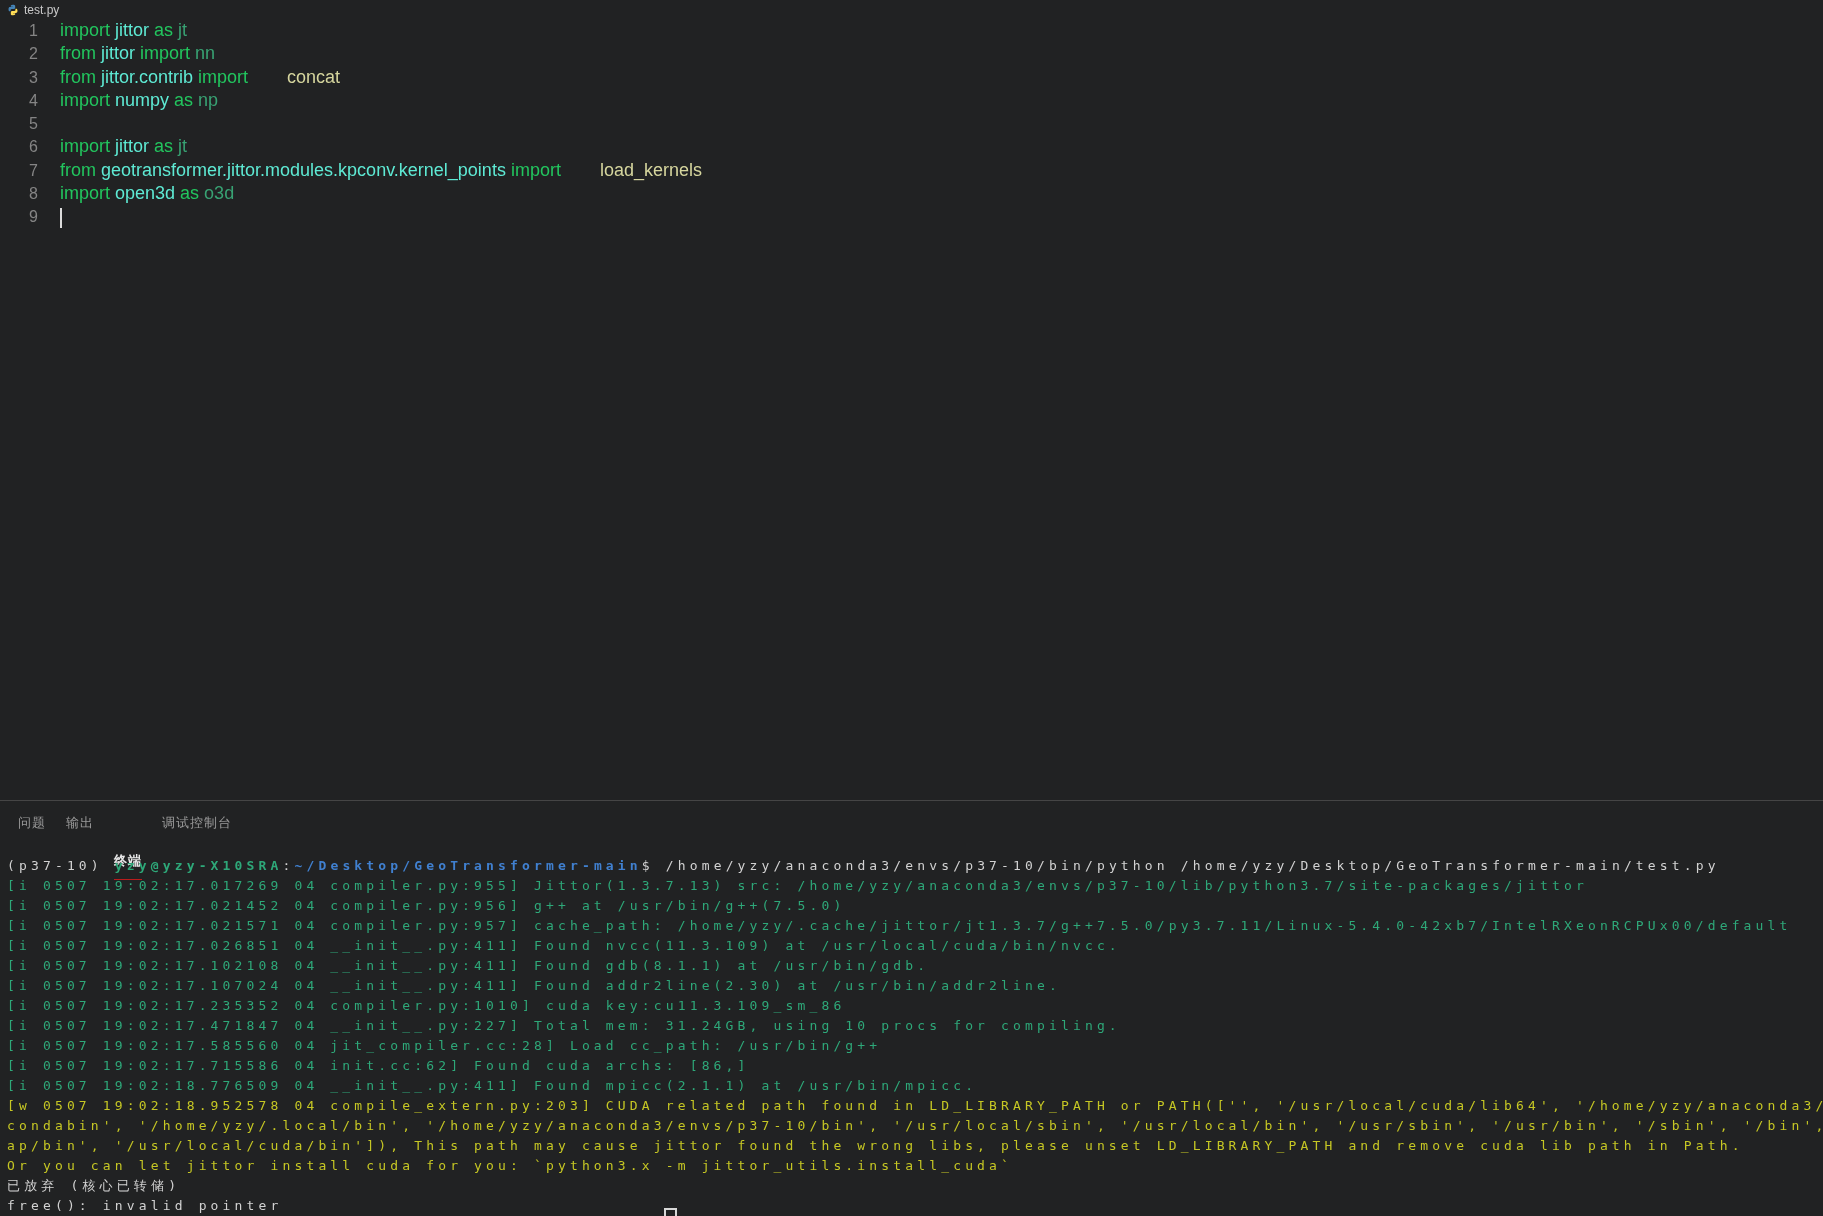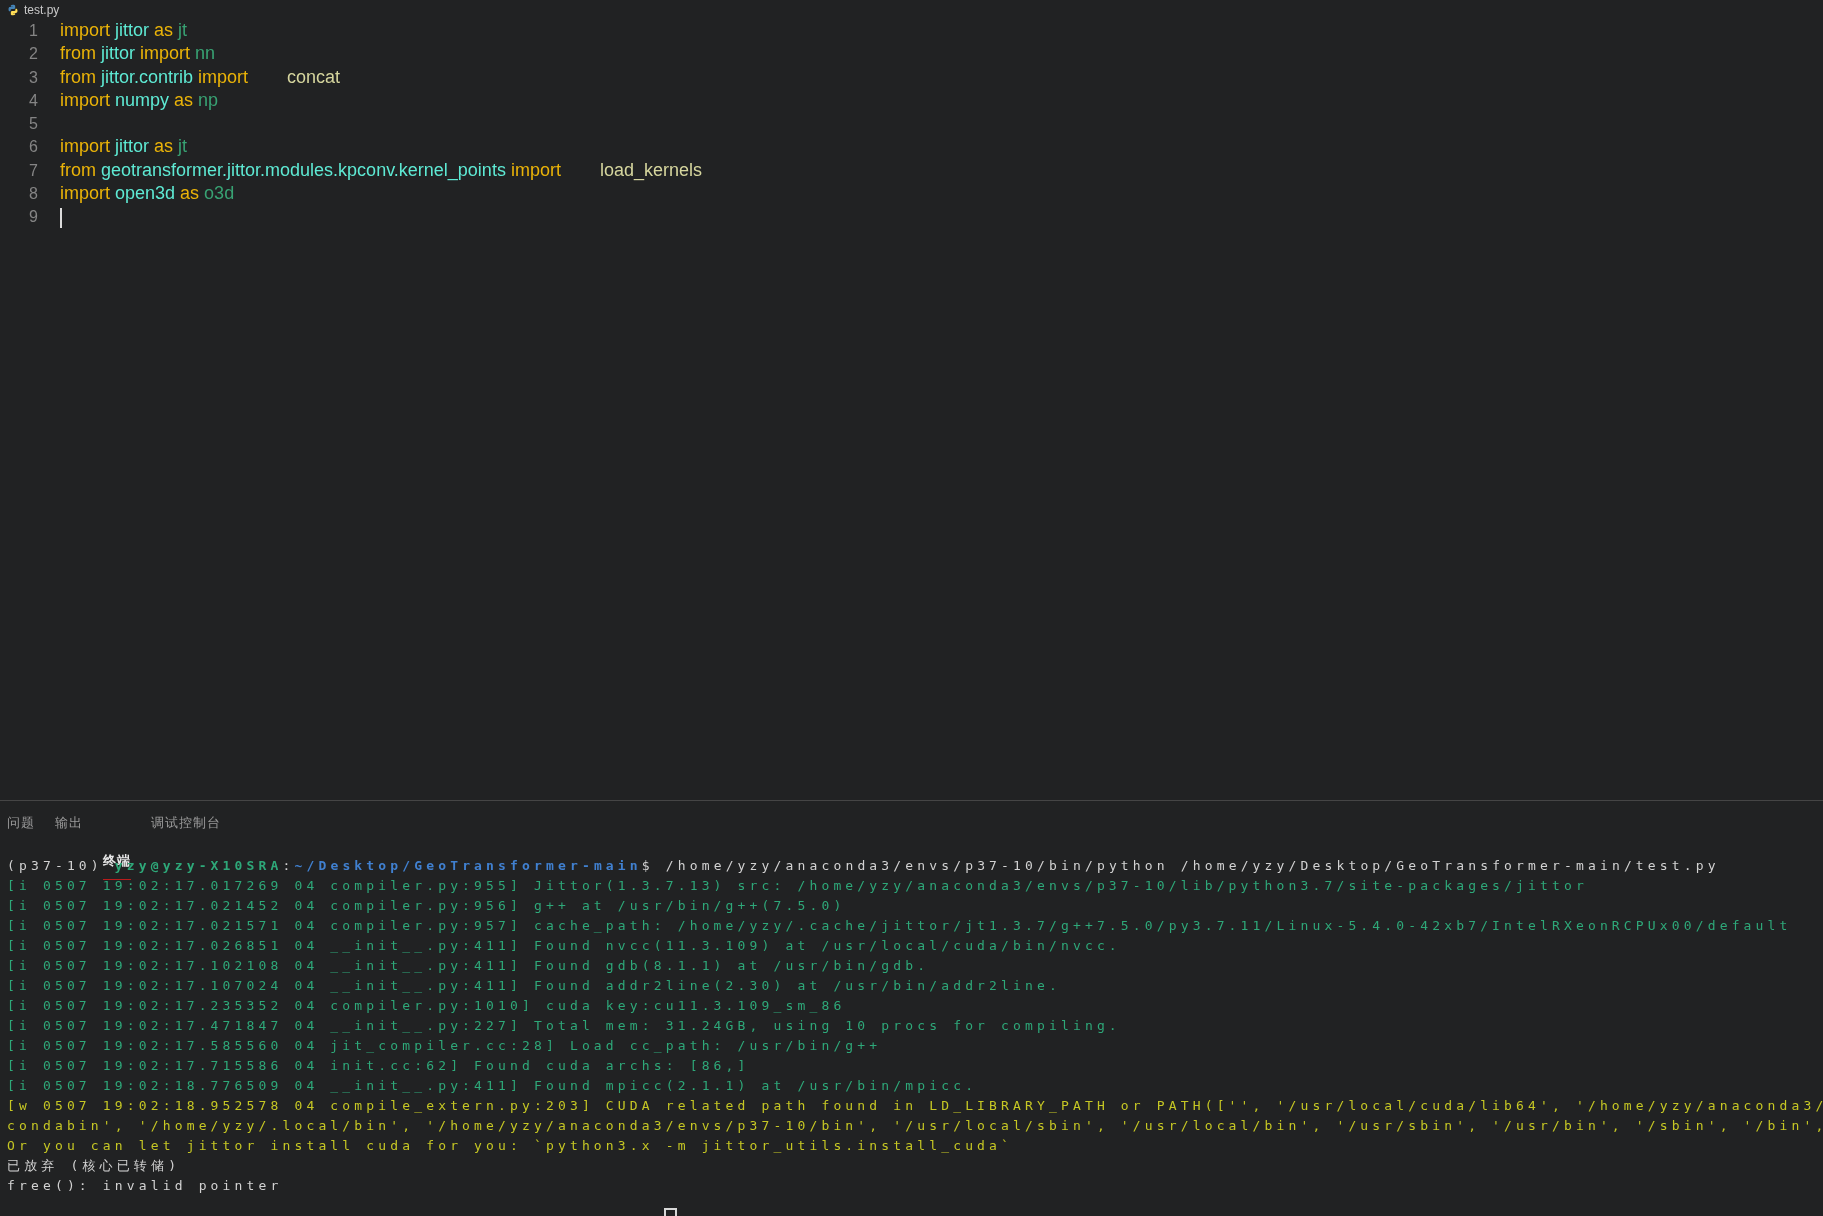--- a/index.html
+++ b/index.html
@@ -16,7 +16,7 @@
   .code-row{display:flex;height:23.3px;line-height:23.3px;font-size:18px;}
   .ln{width:38px;flex:none;text-align:right;color:#858585;font-size:16px;font-family:"Liberation Sans",sans-serif;}
   .code{margin-left:22px;white-space:pre;font-family:"Liberation Sans",sans-serif;}
-  .tok-k{color:#eab308;}
+  .tok-k{color:#22c55e;}
   .tok-m{color:#5eead4;}
   .tok-a{color:#38a273;}
   .tok-f{color:#d6d69e;margin-left:34px;}

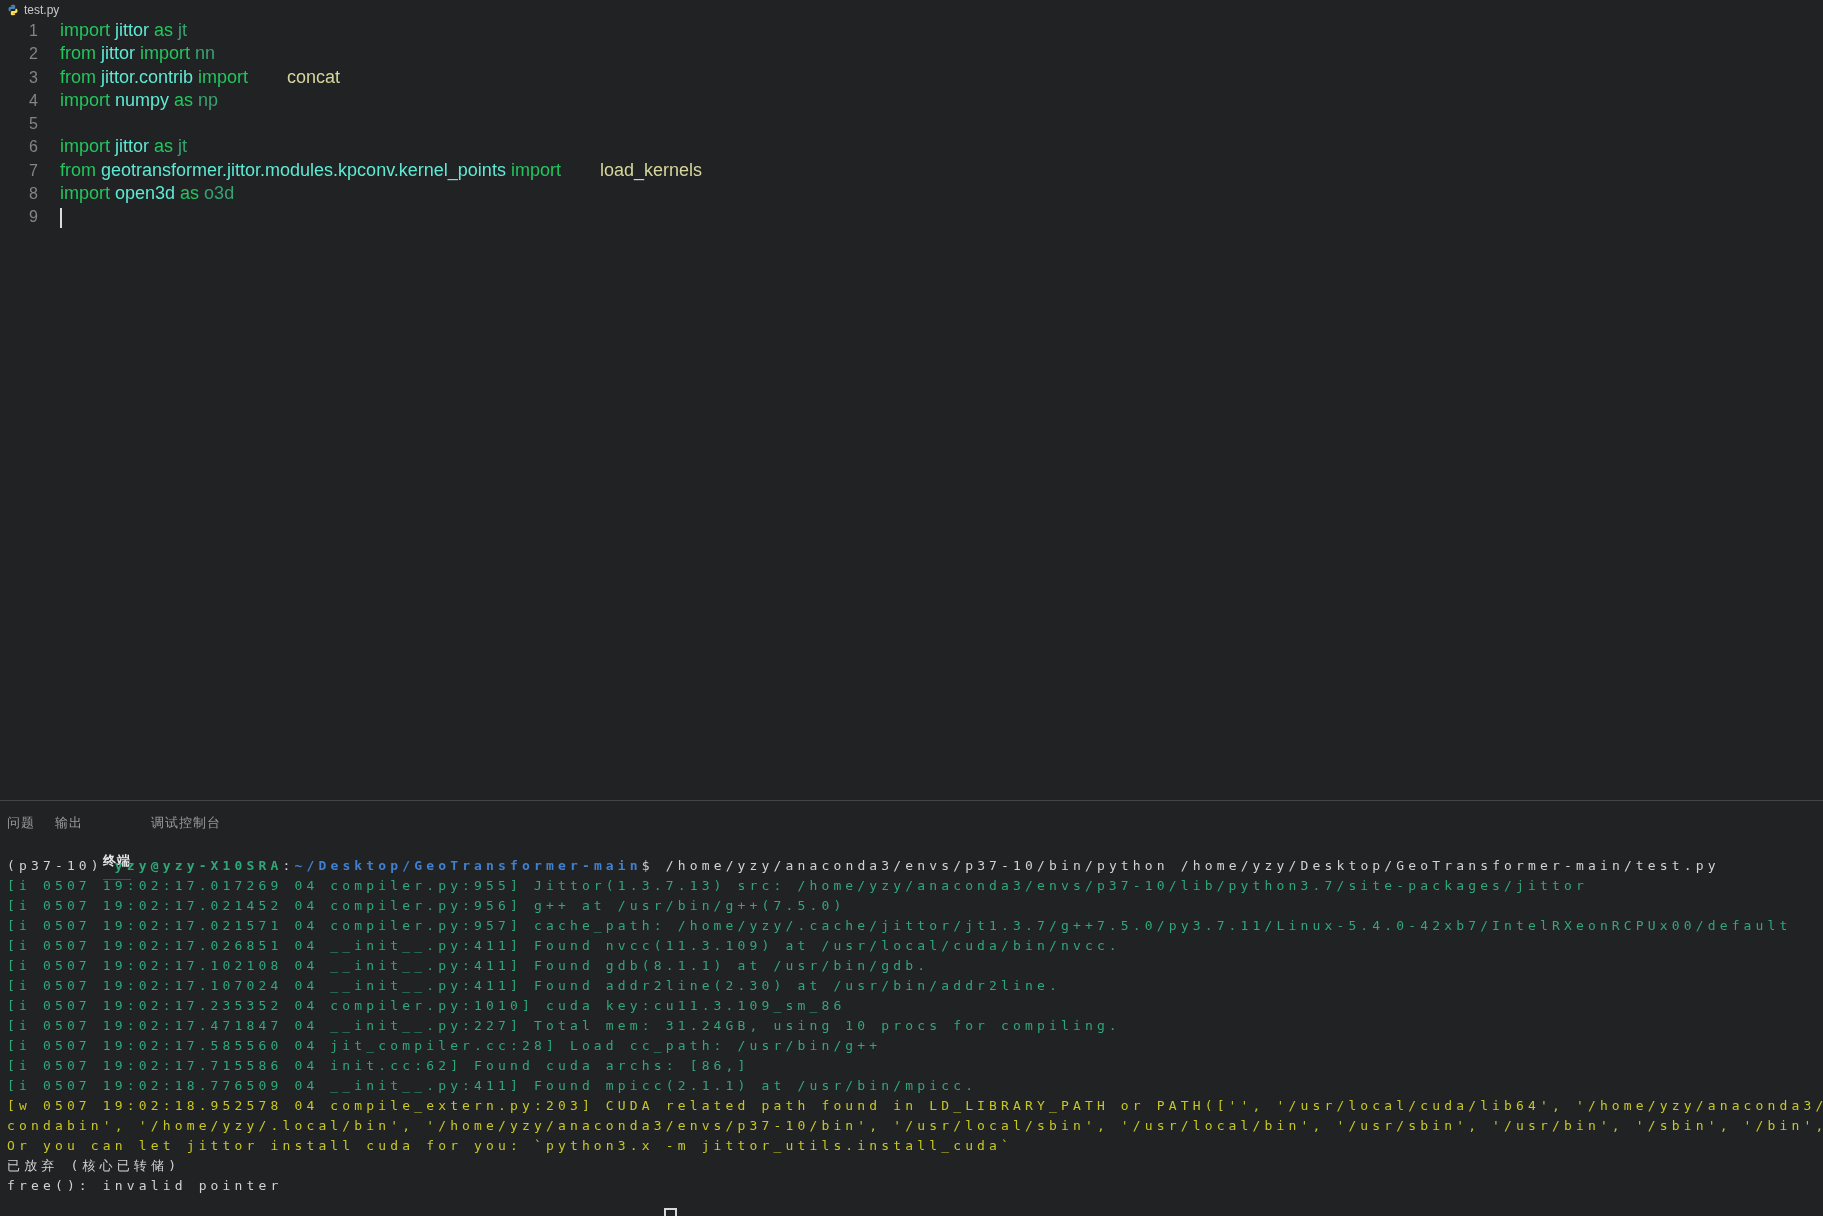--- a/index.html
+++ b/index.html
@@ -23,7 +23,7 @@
   .caret{display:inline-block;width:2px;height:20px;background:#dcdcdc;vertical-align:middle;}
   
   .panel{position:absolute;top:800px;left:0;right:0;bottom:0;border-top:1px solid #454545;}
-  .panel-tabs{display:flex;gap:20px;padding:13px 0 0 7px;}
+  .panel-tabs{display:flex;gap:20px;padding:13px 0 0 18px;}
   .panel-tab{font-size:13px;color:#9b9b9b;padding-bottom:9px;cursor:default;letter-spacing:1px;}
   .panel-tab.active{color:#e8e8e8;font-weight:700;border-bottom:1px solid #b91c1c;margin-top:38px;}
   

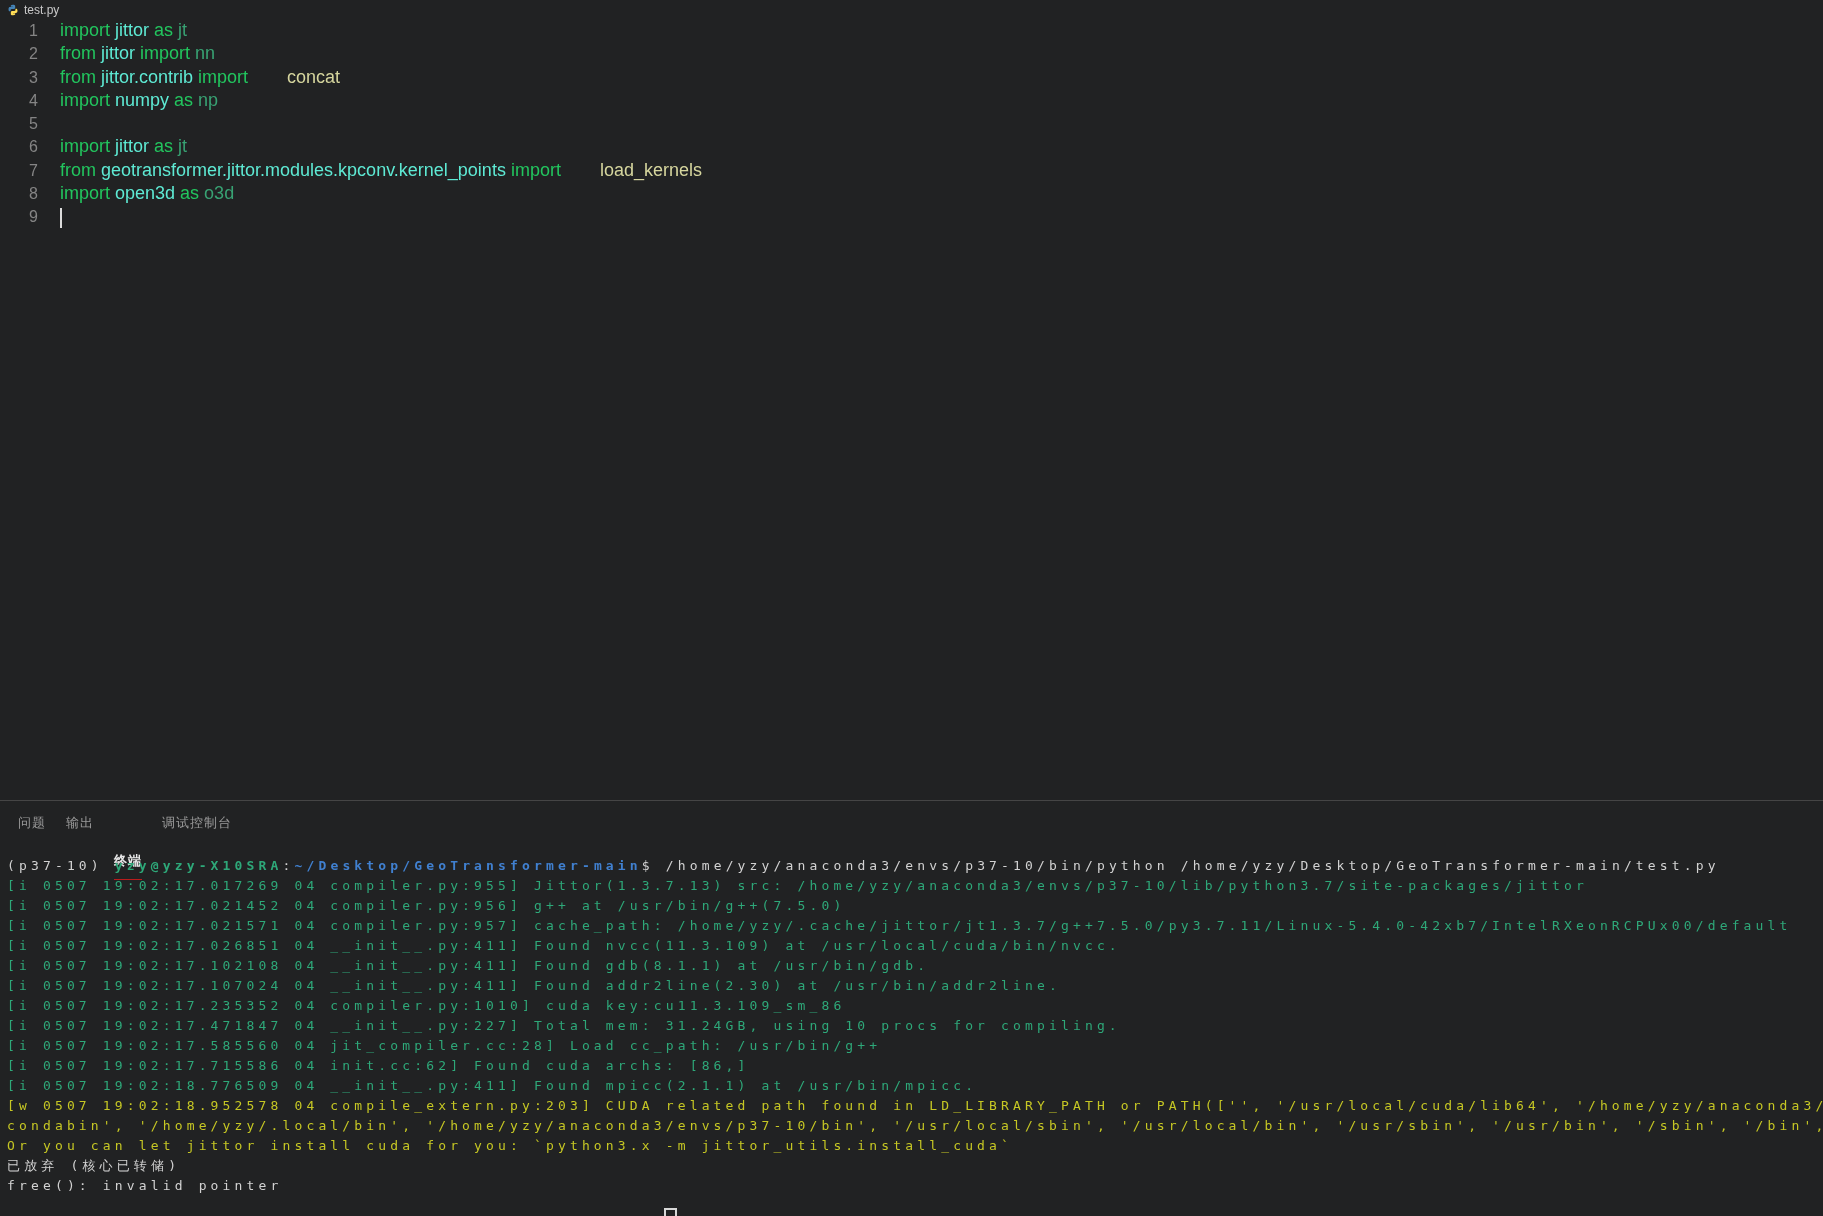--- a/index.html
+++ b/index.html
@@ -116,6 +116,7 @@
     <div class="t-line"><span class="tg">[i 0507 19:02:18.776509 04 __init__.py:411] Found mpicc(2.1.1) at /usr/bin/mpicc.</span></div>
     <div class="t-line"><span class="ty">[w 0507 19:02:18.952578 04 compile_extern.py:203] CUDA related path found in LD_LIBRARY_PATH or PATH(['', '/usr/local/cuda/lib64', '/home/yzy/anaconda3/</span></div>
     <div class="t-line"><span class="ty">condabin', '/home/yzy/.local/bin', '/home/yzy/anaconda3/envs/p37-10/bin', '/usr/local/sbin', '/usr/local/bin', '/usr/sbin', '/usr/bin', '/sbin', '/bin', '/sn</span></div>
+    <div class="t-line"><span class="ty">ap/bin', '/usr/local/cuda/bin']), This path may cause jittor found the wrong libs, please unset LD_LIBRARY_PATH and remove cuda lib path in Path.</span></div>
     <div class="t-line"><span class="ty">Or you can let jittor install cuda for you: `python3.x -m jittor_utils.install_cuda`</span></div>
     <div class="t-line"><span class="tw">已放弃 (核心已转储)</span></div>
     <div class="t-line"><span class="tw">free(): invalid pointer</span></div>

